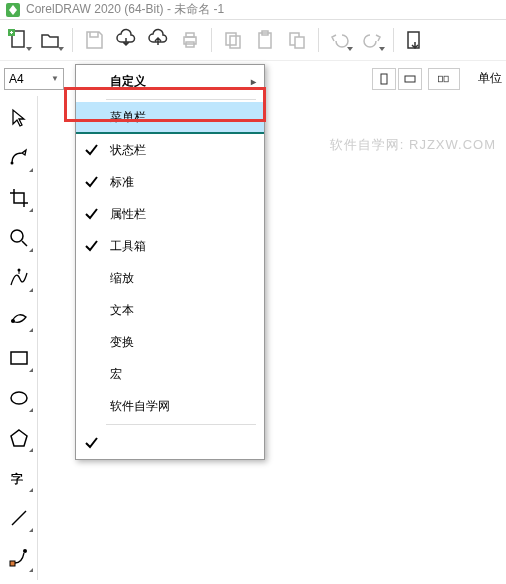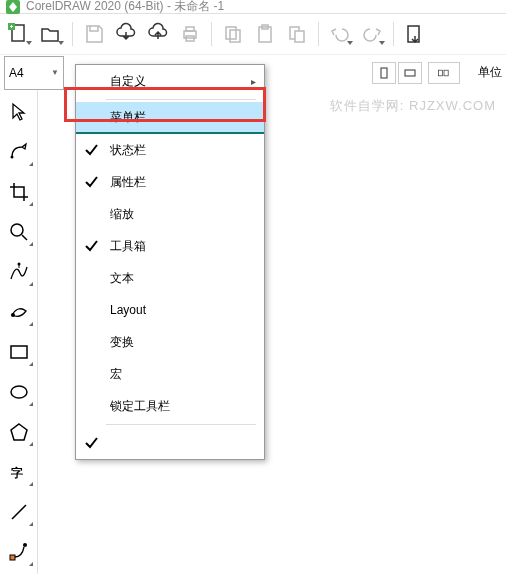--- a/index.html
+++ b/index.html
@@ -4,7 +4,7 @@
 <style>
 *{margin:0;padding:0;box-sizing:border-box;font-family:"Microsoft YaHei",Arial,sans-serif;font-size:12px}
 body{background:#fff;width:506px;height:584px;overflow:hidden;position:relative}
-.titlebar{height:14px;background:#fff;display:flex;align-items:center;padding:0 6px;border-bottom:1px solid #e0e0e0}
+.titlebar{height:20px;background:#fff;display:flex;align-items:center;padding:0 6px;border-bottom:1px solid #e0e0e0}
 .app-ico{width:14px;height:14px;background:#4CAF50;border-radius:2px;margin-right:6px;display:flex;align-items:center;justify-content:center}
 .app-ico svg{width:10px;height:10px}
 .title-txt{color:#888}

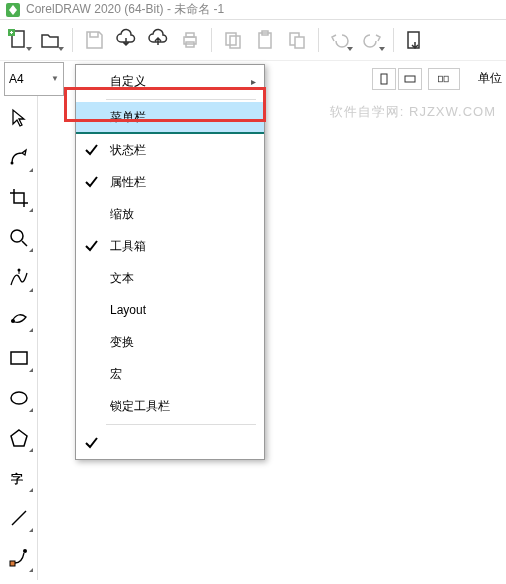--- a/index.html
+++ b/index.html
@@ -14,7 +14,7 @@
 .tbtn-dd::after{content:"";position:absolute;right:2px;bottom:4px;border-left:3px solid transparent;border-right:3px solid transparent;border-top:4px solid #666}
 .tsep{width:1px;height:24px;background:#ddd;margin:0 4px}
 .toolbar2{height:36px;display:flex;align-items:center;padding:0 4px;gap:6px;border-top:1px solid #eee}
-.pagesize{width:60px;height:34px;border:1px solid #aaa;padding:0 4px;display:flex;align-items:center;background:#fff}
+.pagesize{width:60px;height:22px;border:1px solid #aaa;padding:0 4px;display:flex;align-items:center;background:#fff}
 .pagesize .dd{margin-left:auto;font-size:8px;color:#666}
 .orbtns{display:flex;gap:2px}
 .orbtn{width:24px;height:22px;border:1px solid #ccc;display:flex;align-items:center;justify-content:center;background:#fff}

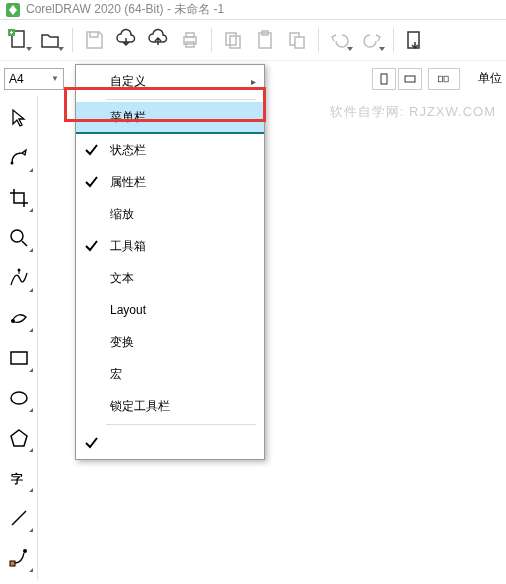--- a/index.html
+++ b/index.html
@@ -31,7 +31,7 @@
 .ctx-menu{position:absolute;left:75px;top:64px;width:190px;background:#fff;border:1px solid #999;box-shadow:2px 2px 6px rgba(0,0,0,0.3);z-index:50}
 .ctx-item{height:32px;display:flex;align-items:center;padding-left:34px;position:relative;cursor:default}
 .ctx-item.hov{background:#BEE6FD;border-bottom:2px solid #0f766e}
-.ctx-item.hdr{font-weight:normal}
+.ctx-item.hdr{font-weight:bold}
 .ctx-item.hdr::after{content:"▸";position:absolute;right:8px;font-size:10px;color:#555}
 .ctx-sep{height:1px;background:#ddd;margin:2px 8px 2px 30px}
 .ctx-item .chk{position:absolute;left:8px;width:14px;height:14px}

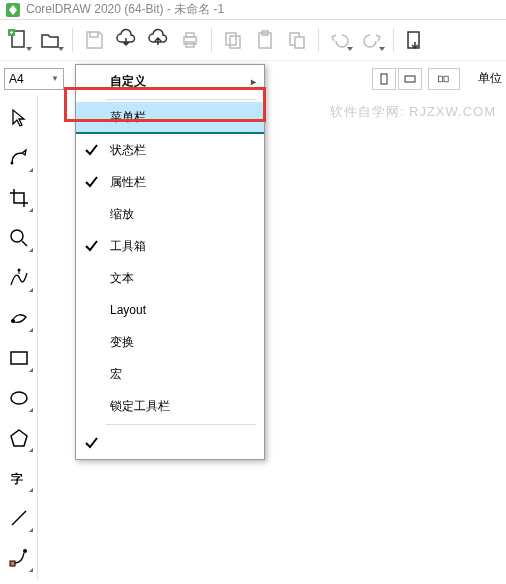--- a/index.html
+++ b/index.html
@@ -27,7 +27,7 @@
 .tool.fly::after{content:"";position:absolute;right:0;bottom:0;border-left:4px solid transparent;border-bottom:4px solid #666}
 .canvas{flex:1;position:relative;background:#fff}
 .homebtn{width:24px;height:20px;display:flex;align-items:center;justify-content:center;position:absolute;left:40px;top:0}
-.watermark{position:absolute;right:10px;top:7px;color:#ccc;font-size:13px;letter-spacing:1px}
+.watermark{position:absolute;right:10px;top:40px;color:#ccc;font-size:13px;letter-spacing:1px}
 .ctx-menu{position:absolute;left:75px;top:64px;width:190px;background:#fff;border:1px solid #999;box-shadow:2px 2px 6px rgba(0,0,0,0.3);z-index:50}
 .ctx-item{height:32px;display:flex;align-items:center;padding-left:34px;position:relative;cursor:default}
 .ctx-item.hov{background:#BEE6FD;border-bottom:2px solid #0f766e}

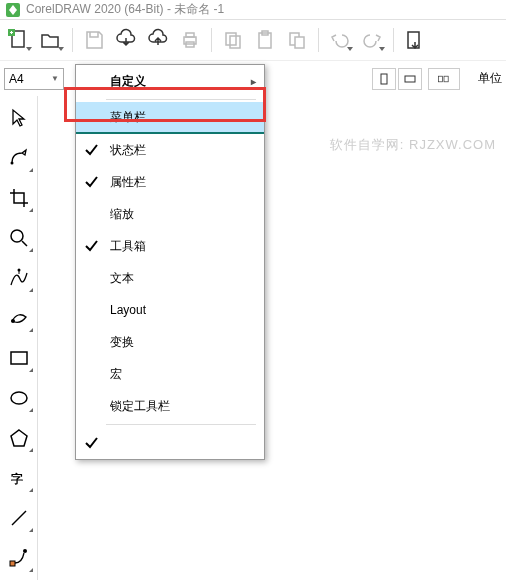--- a/index.html
+++ b/index.html
@@ -251,6 +251,12 @@
       <span class="chk"><svg viewBox="0 0 14 14">
           <path d="M2 7 L6 11 L13 2" fill="none" stroke="#000" stroke-width="2"></path>
         </svg></span>
+      <span>标准</span>
+    </div>
+  <div class="ctx-item">
+      <span class="chk"><svg viewBox="0 0 14 14">
+          <path d="M2 7 L6 11 L13 2" fill="none" stroke="#000" stroke-width="2"></path>
+        </svg></span>
       <span>属性栏</span>
     </div>
   <div class="ctx-item">

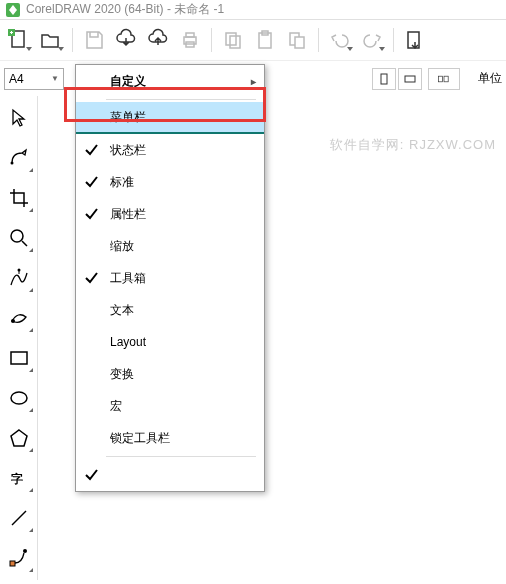--- a/index.html
+++ b/index.html
@@ -260,15 +260,15 @@
       <span>属性栏</span>
     </div>
   <div class="ctx-item">
+      <span class="chk"><svg viewBox="0 0 14 14">
+          <path d="M2 7 L6 11 L13 2" fill="none" stroke="#000" stroke-width="2"></path>
+        </svg></span>
+      <span>工具箱</span>
+    </div>
+  <div class="ctx-item">
       <span>缩放</span>
     </div>
   <div class="ctx-item">
-      <span class="chk"><svg viewBox="0 0 14 14">
-          <path d="M2 7 L6 11 L13 2" fill="none" stroke="#000" stroke-width="2"></path>
-        </svg></span>
-      <span>工具箱</span>
-    </div>
-  <div class="ctx-item">
       <span>文本</span>
     </div>
   <div class="ctx-item">

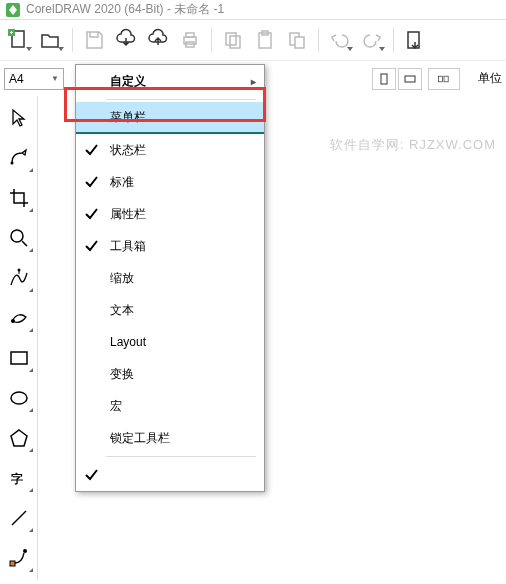--- a/index.html
+++ b/index.html
@@ -272,9 +272,6 @@
       <span>文本</span>
     </div>
   <div class="ctx-item">
-      <span>Layout</span>
-    </div>
-  <div class="ctx-item">
       <span>变换</span>
     </div>
   <div class="ctx-item">

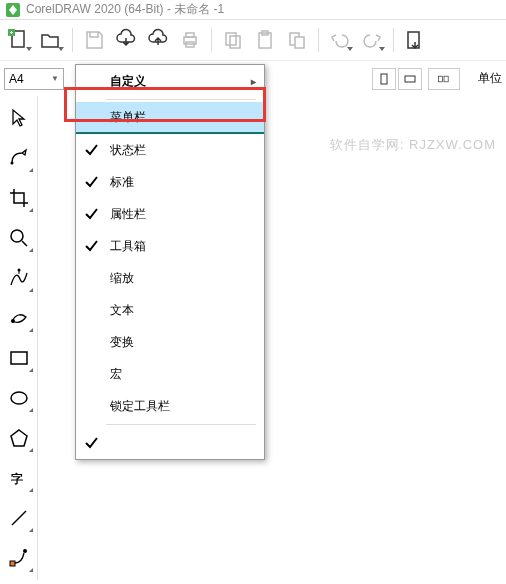--- a/index.html
+++ b/index.html
@@ -278,7 +278,7 @@
       <span>宏</span>
     </div>
   <div class="ctx-item">
-      <span>锁定工具栏</span>
+      <span>软件自学网</span>
     </div>
   <div class="ctx-sep"></div>
   <div class="ctx-item">

